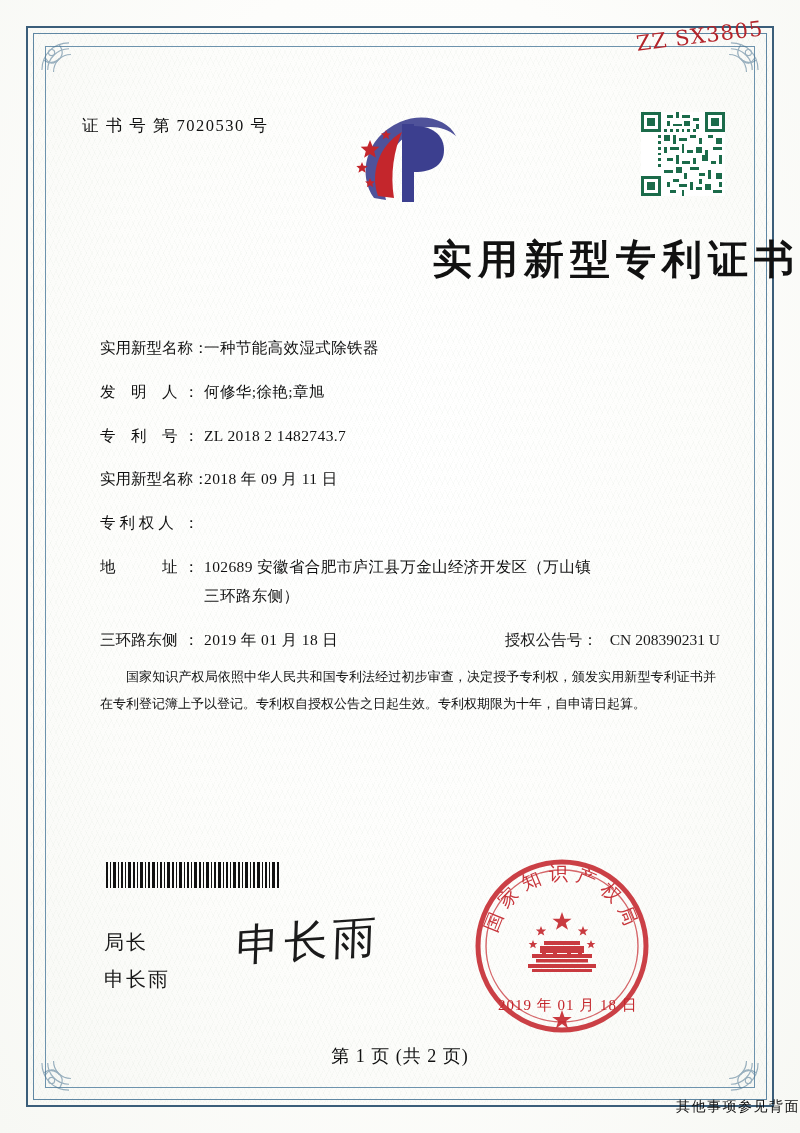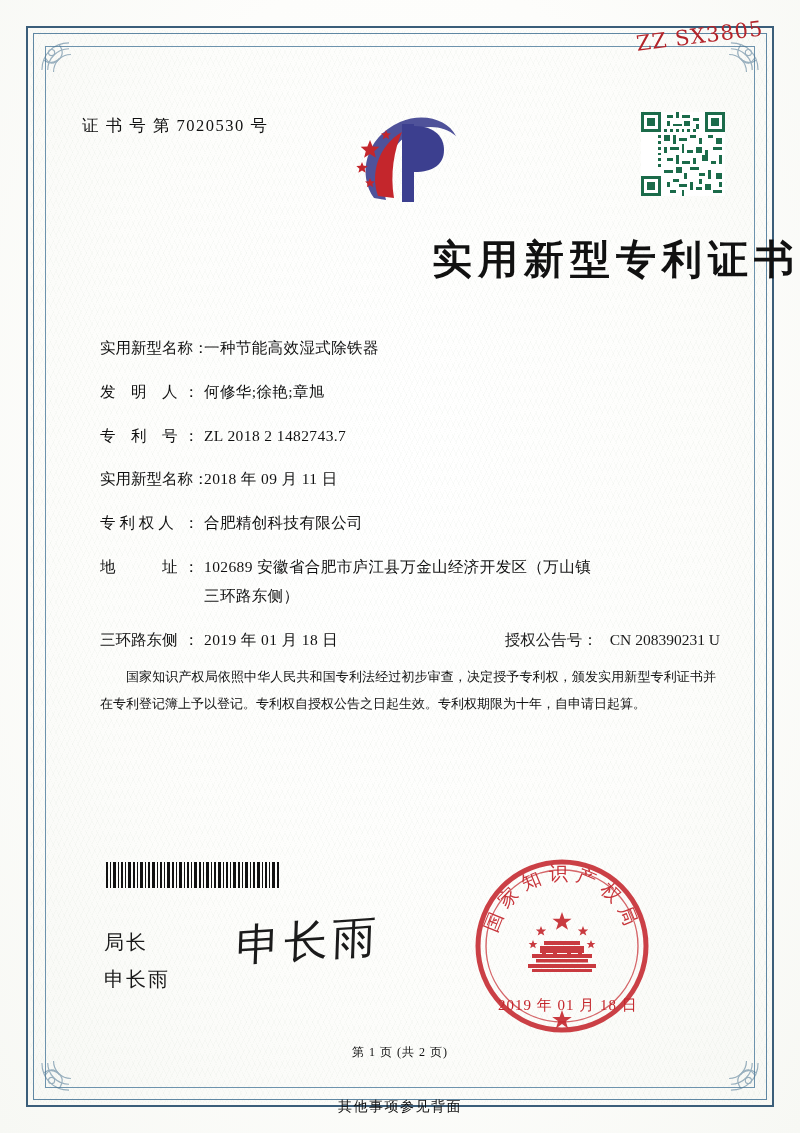--- a/index.html
+++ b/index.html
@@ -467,7 +467,6 @@
         <span>专 利 权 人</span>
         <span class="field-colon">：</span>
       </span>
-      <span class="field-value">合肥精创科技有限公司</span>
     </div>
 
     <div class="field-row">

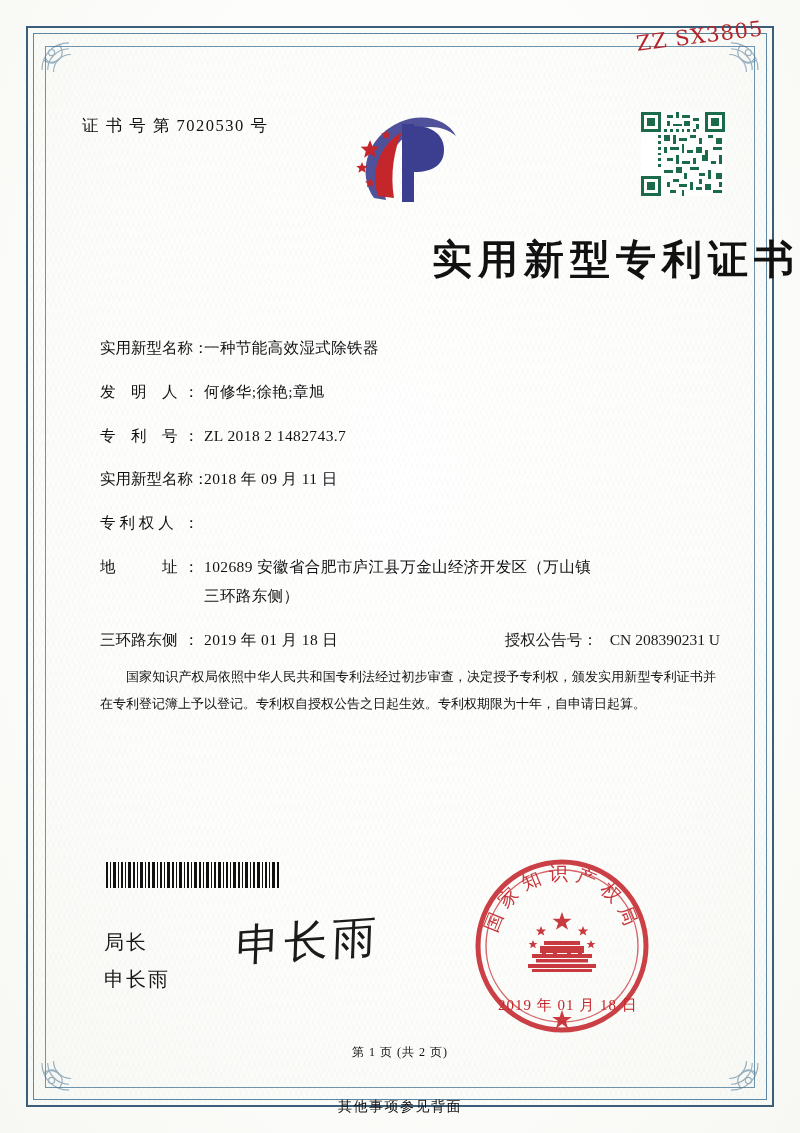--- a/index.html
+++ b/index.html
@@ -242,7 +242,7 @@
     left: 0; right: 0;
     top: 1044px;
     text-align: center;
-    font-size: 12px;
+    font-size: 18px;
     color: #111;
     letter-spacing: 1px;
   }

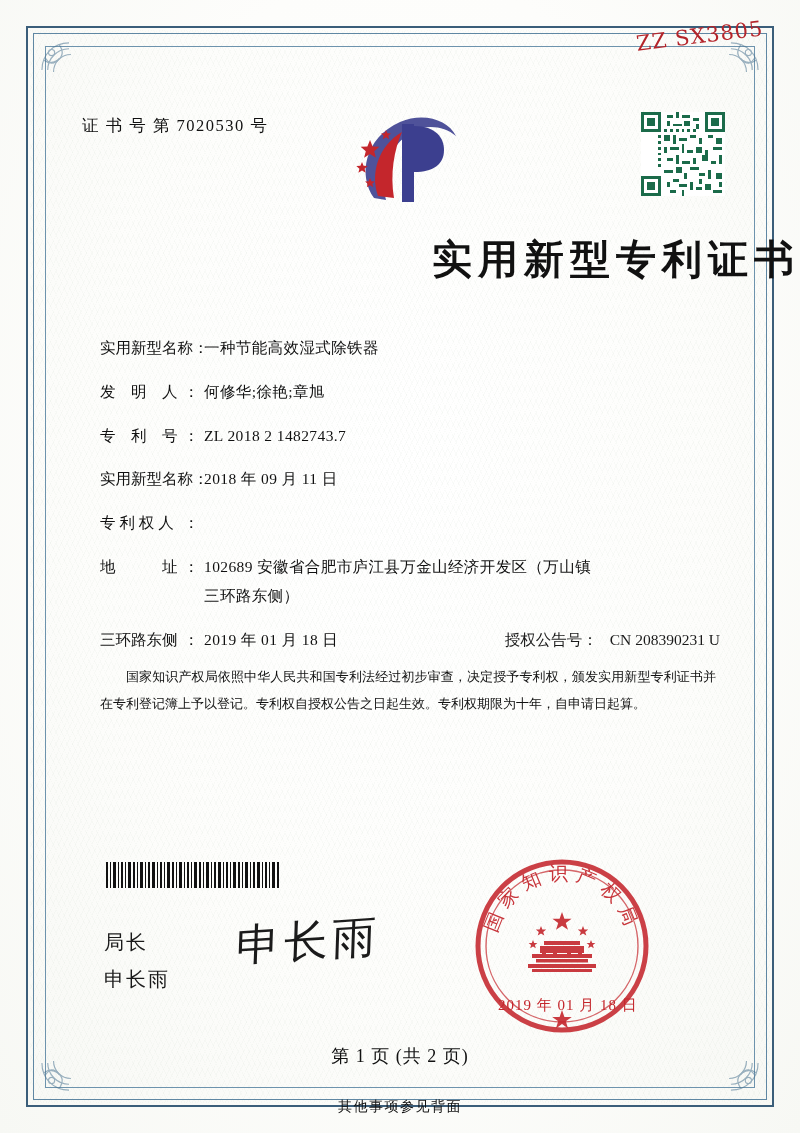--- a/index.html
+++ b/index.html
@@ -250,7 +250,7 @@
     position: absolute;
     left: 0; right: 0;
     top: 1098px;
-    text-align: center;
+    text-align: right;
     font-size: 14px;
     color: #111;
     letter-spacing: 1.5px;

